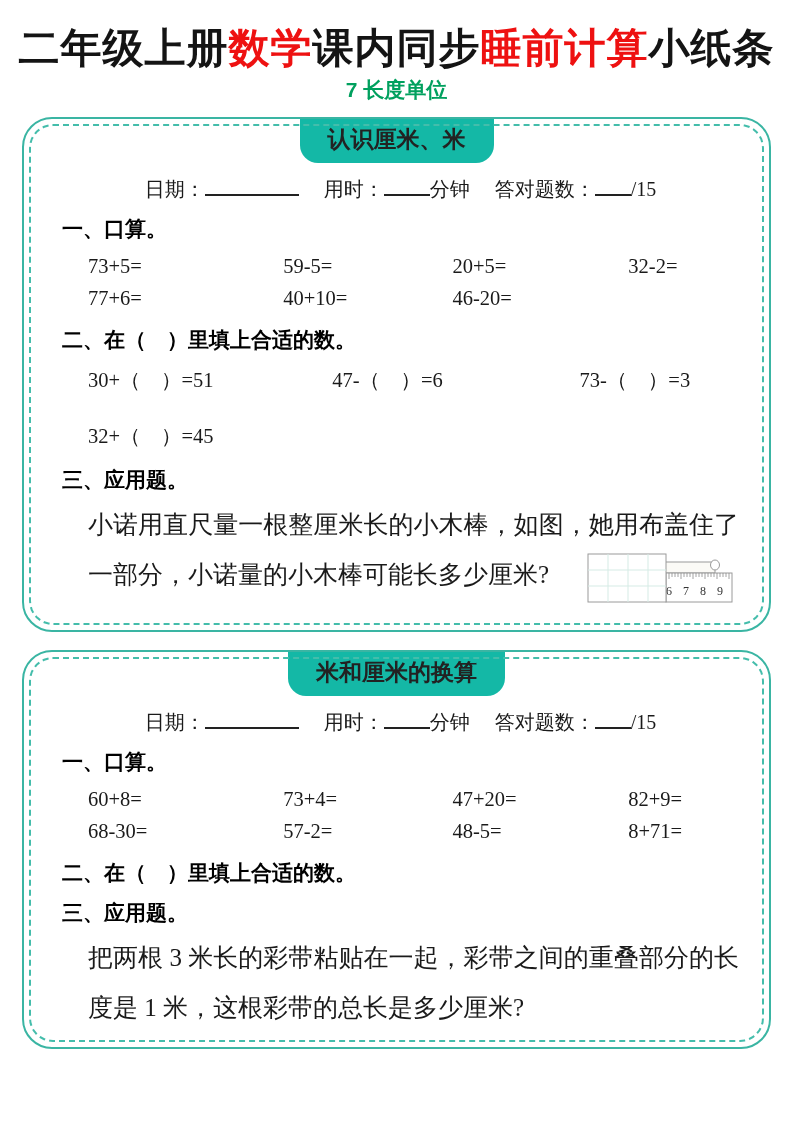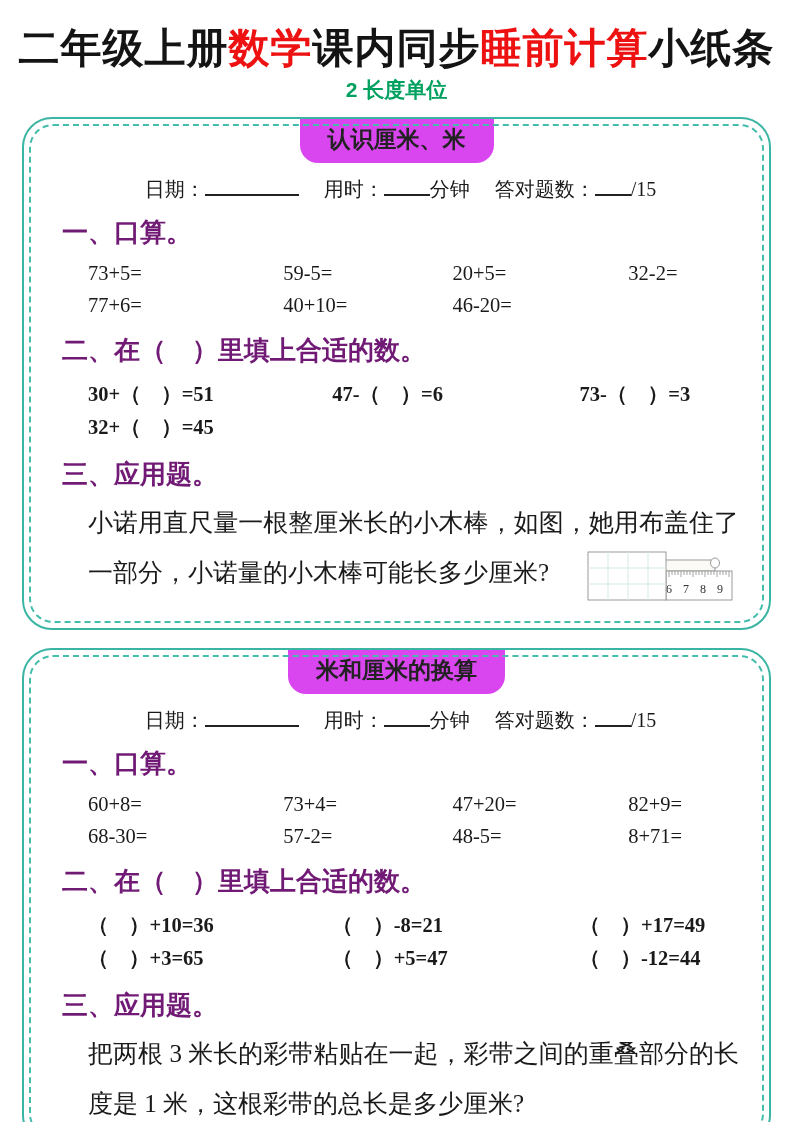--- a/index.html
+++ b/index.html
@@ -132,7 +132,7 @@
   <div class="page-title">
     <span class="t-black">二年级上册</span><span class="t-red">数学</span><span class="t-black">课内同步</span><span class="t-red">睡前计算</span><span class="t-black">小纸条</span>
   </div>
-  <div class="page-subtitle">2 长度单位</div>
+  <div class="page-subtitle">7 长度单位</div>
 
   <section class="panel">
     <div class="bubble">认识厘米、米</div>

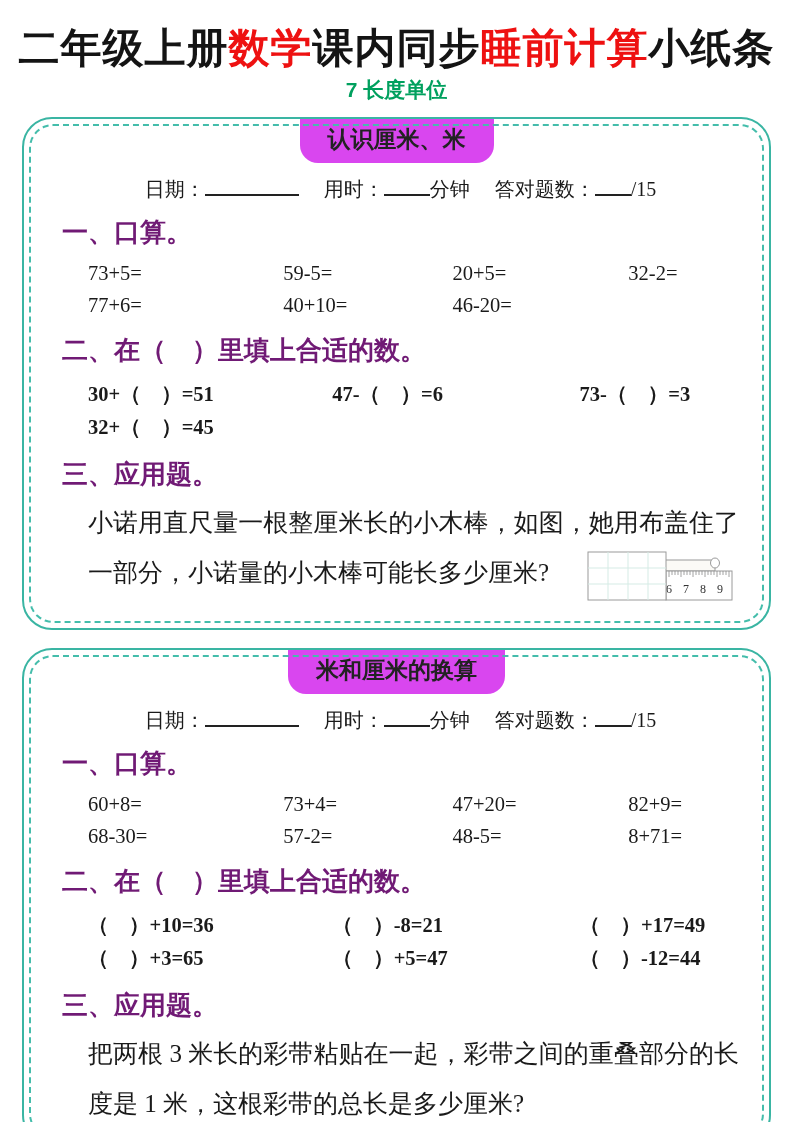--- a/index.html
+++ b/index.html
@@ -56,7 +56,7 @@
     width:max-content;
     margin:0 auto;
     padding:5px 28px 8px 28px;
-    background:#d946ef;
+    background:#14b8a6;
     border-radius:0 0 18px 18px;
     font-family:"Liberation Sans","DejaVu Sans",sans-serif;
     font-weight:bold;

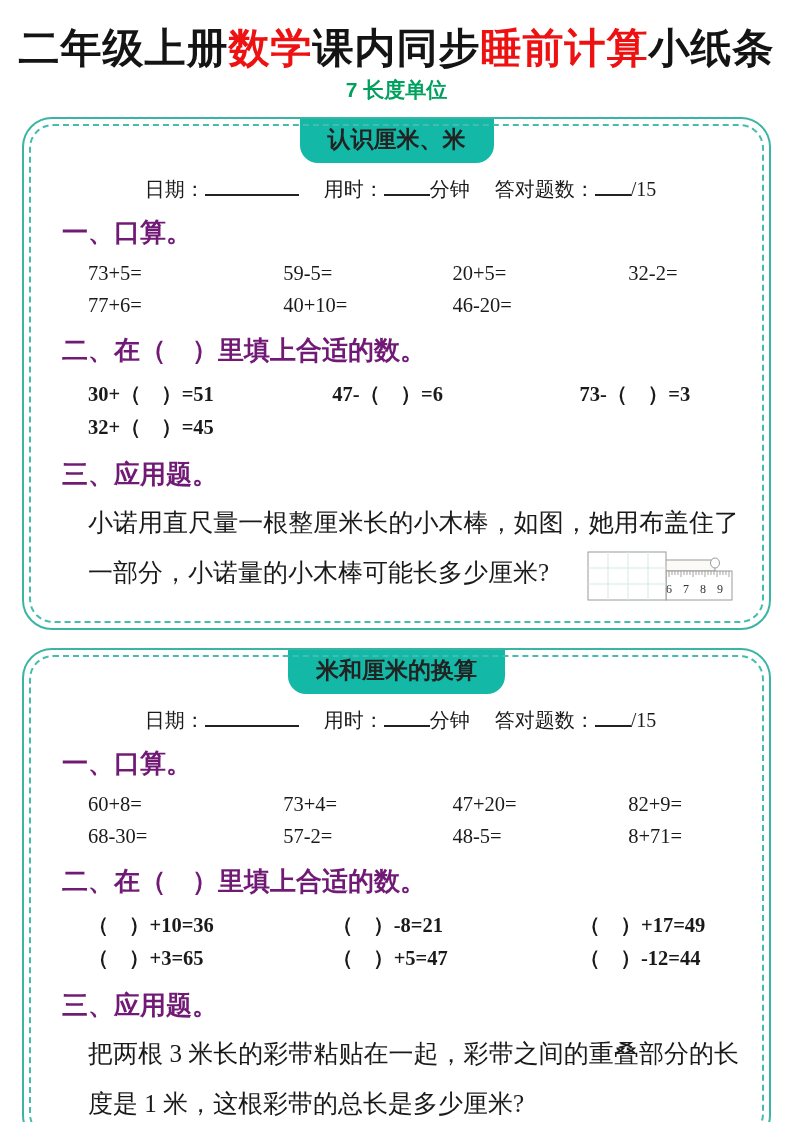--- a/index.html
+++ b/index.html
@@ -86,10 +86,10 @@
   .ul-time{width:46px;}
   .ul-score{width:36px;}
   .part-title{
-    font-size:26px;
+    font-size:21px;
     font-weight:bold;
     margin:12px 0 6px 0;
-    color:#701a75;
+    color:#000000;
   }
   .grid4{
     display:grid;

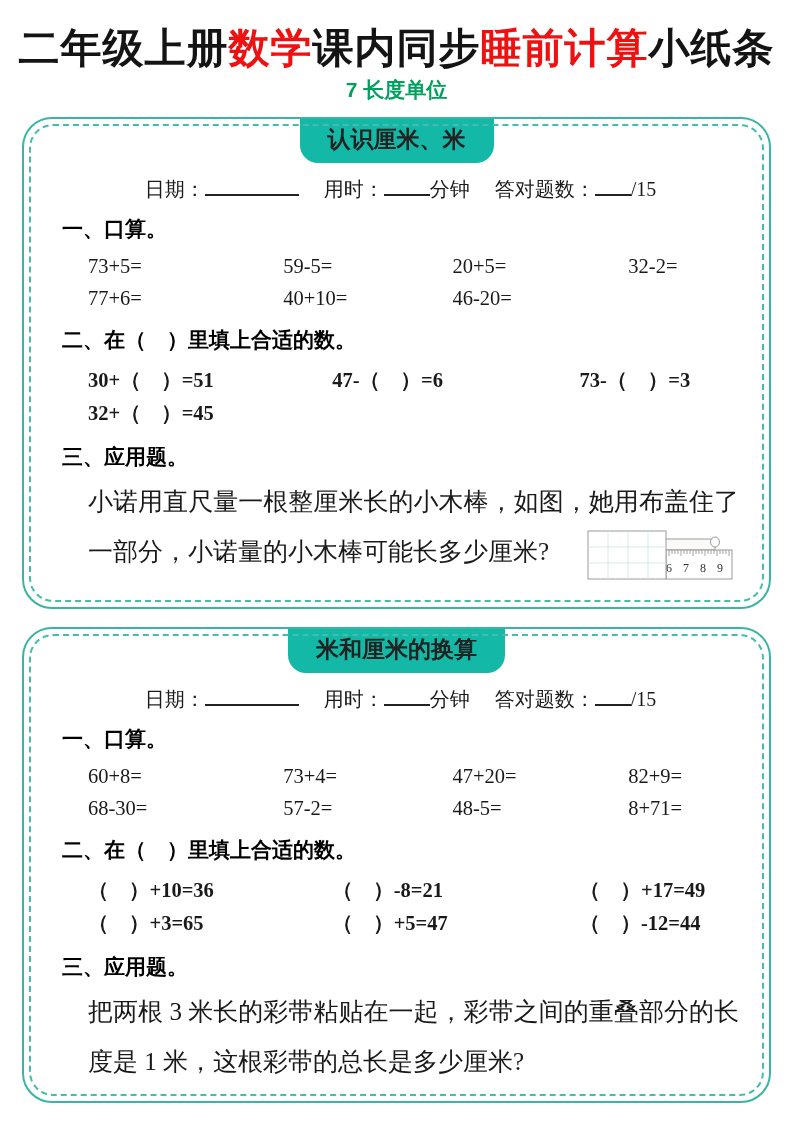--- a/index.html
+++ b/index.html
@@ -101,10 +101,9 @@
   .grid3{
     display:grid;
     grid-template-columns:37.5% 38% 24.5%;
-    row-gap:5px;
+    row-gap:28px;
     padding:6px 0 4px 26px;
     font-size:20.5px;
-    font-weight:bold;
   }
   .cell{white-space:nowrap;}
   .word-wrap{position:relative;}

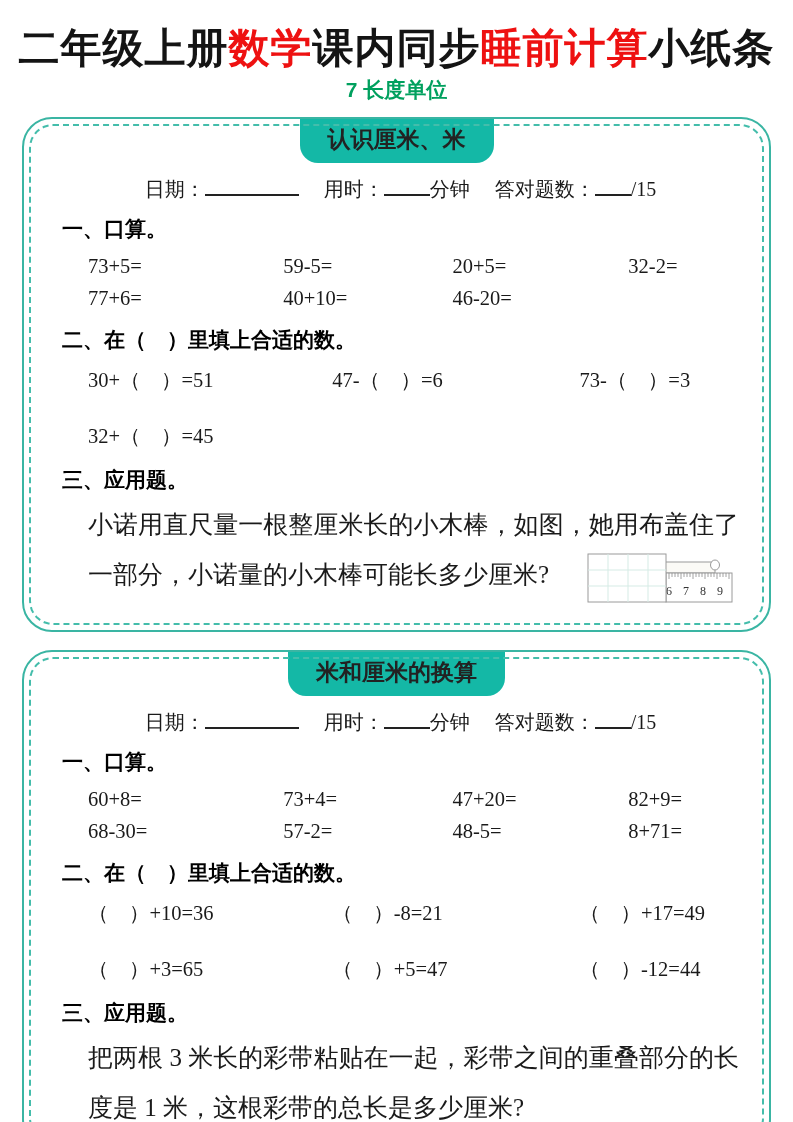--- a/index.html
+++ b/index.html
@@ -238,14 +238,6 @@
       </div>
 
       <div class="part-title">二、在（　）里填上合适的数。</div>
-      <div class="grid3">
-        <span class="cell">（　）+10=36</span>
-        <span class="cell">（　）-8=21</span>
-        <span class="cell">（　）+17=49</span>
-        <span class="cell">（　）+3=65</span>
-        <span class="cell">（　）+5=47</span>
-        <span class="cell">（　）-12=44</span>
-      </div>
 
       <div class="part-title">三、应用题。</div>
       <div class="word-wrap no-fig">

